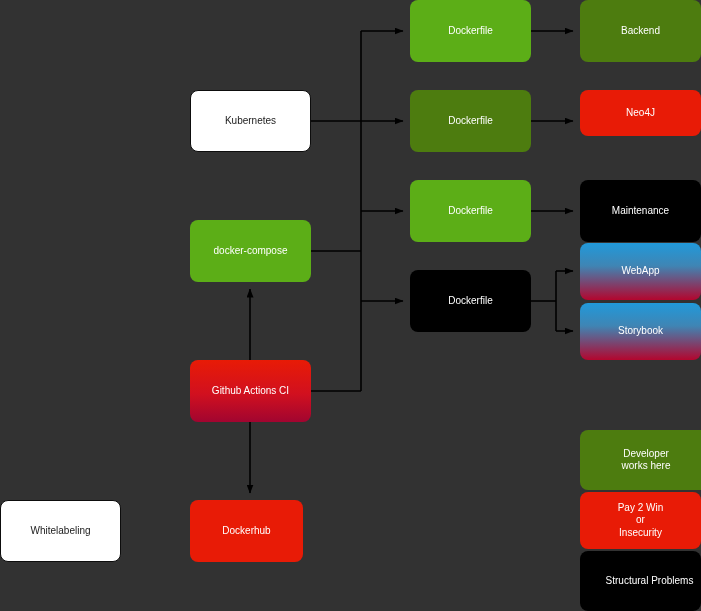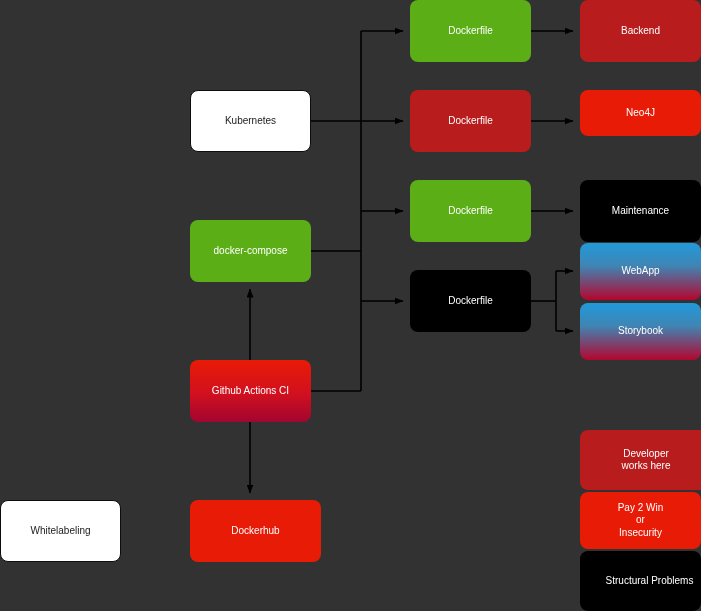--- a/index.html
+++ b/index.html
@@ -42,7 +42,7 @@
     border: 1px solid #0d0d0d;
   }
   .node.green    { background: #5cae17; }
-  .node.blue     { background: #b91c1c; }
+  .node.blue     { background: #4d7c0f; }
   .node.red      { background: #e81b06; }
   .node.crimson  { background: #000000; }
   .node.grad-blue-crimson {

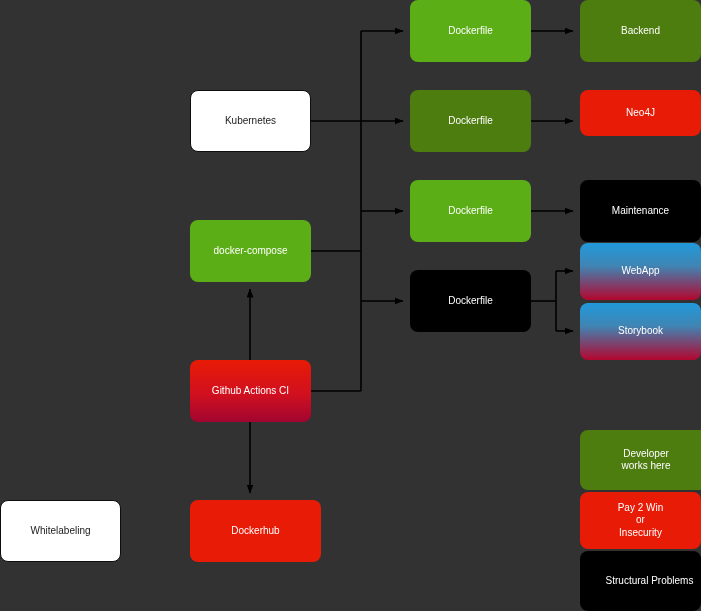--- a/index.html
+++ b/index.html
@@ -109,7 +109,7 @@
     <span class="node-label">Github Actions CI</span>
   </div>
 
-  <div class="node red" style="left:190px; top:500px; width:131px; height:62px;">
+  <div class="node red" style="left:190px; top:500px; width:113px; height:62px;">
     <span class="node-label">Dockerhub</span>
   </div>
 

